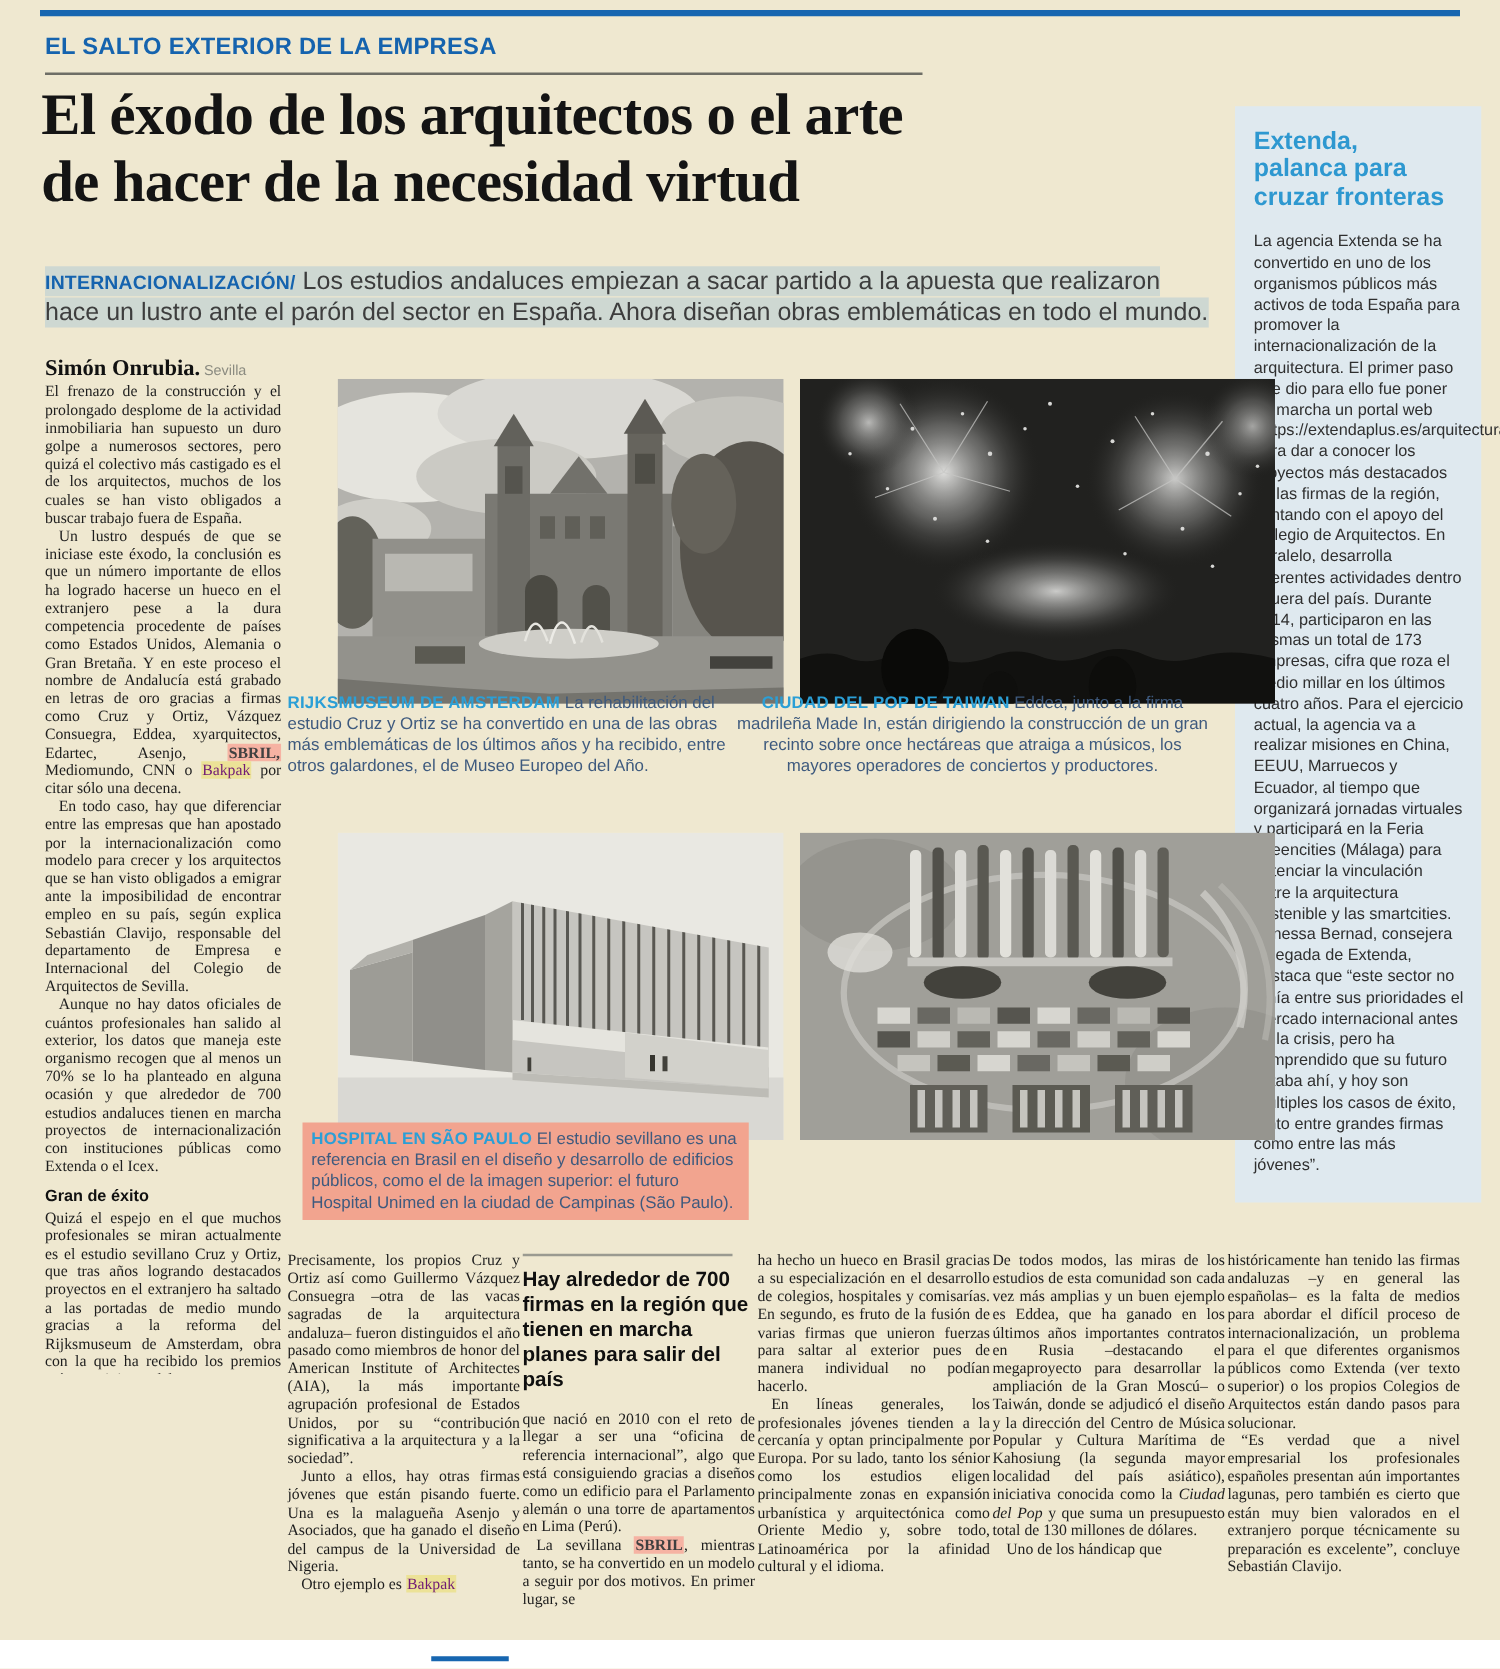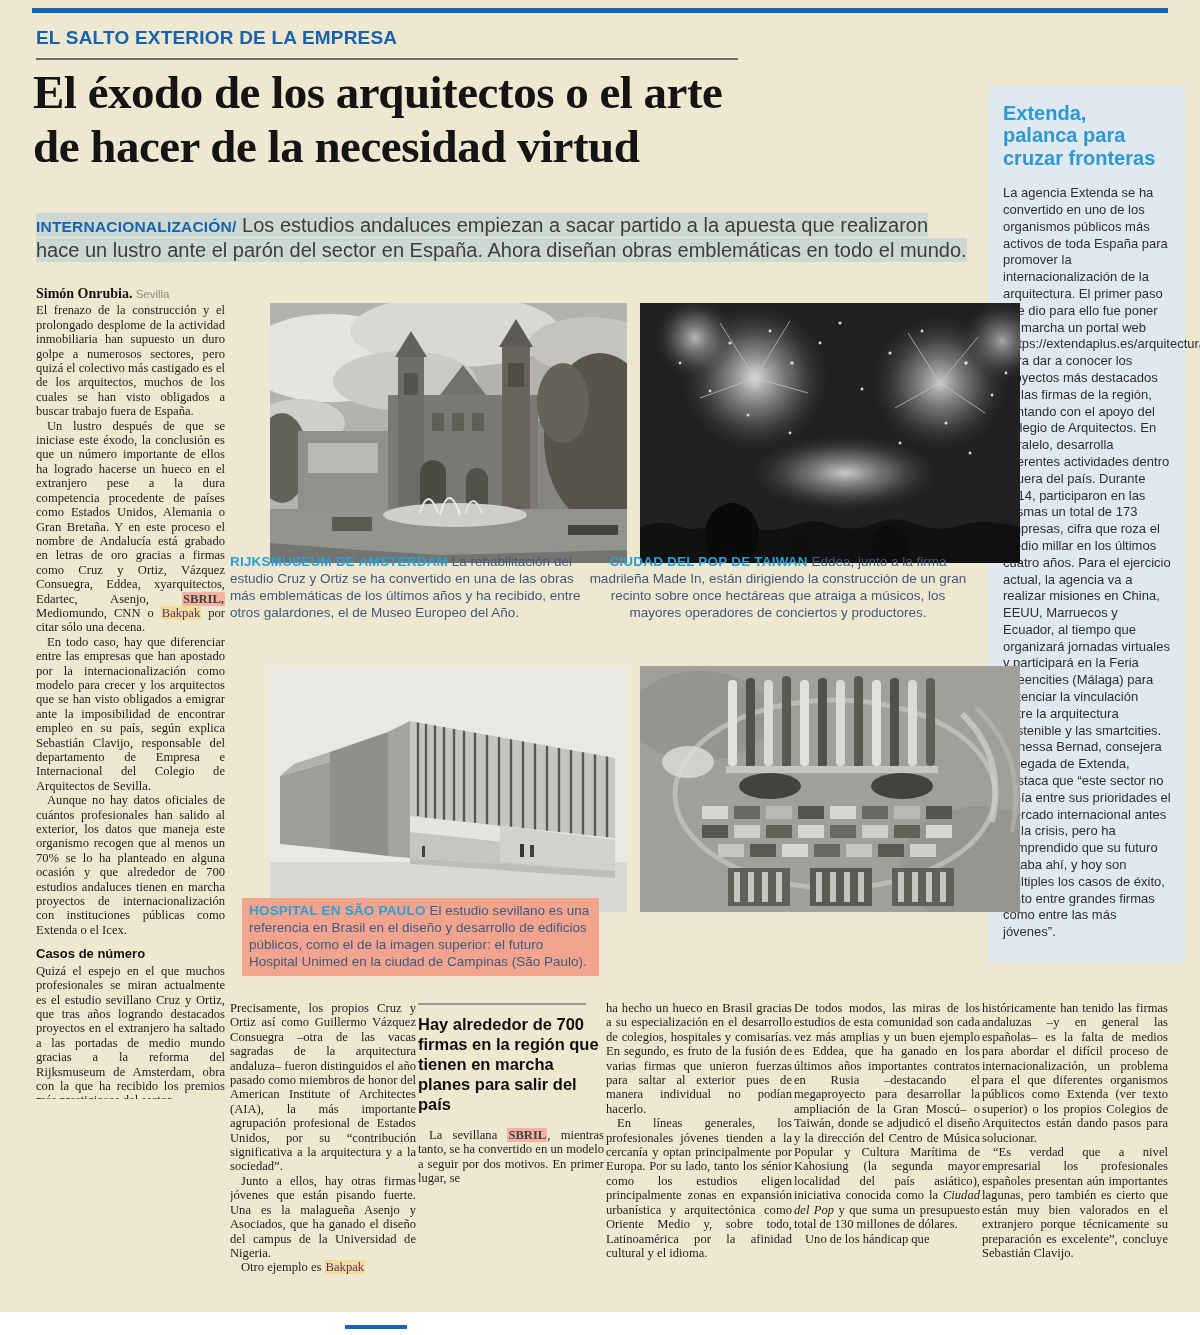--- a/index.html
+++ b/index.html
@@ -49,7 +49,7 @@
   .col .ind{text-indent:11px;}
   .col1{left:36px;top:287px;width:189px;height:812px;}
   .byline{margin:0 0 2px 0 !important;text-align:left;}
-  .byline-name{font-weight:bold;font-size:14px;color:#111;}
+  .byline-name{font-weight:bold;font-size:18px;color:#111;}
   .byline-place{font-family:"Liberation Sans",sans-serif;font-size:11.5px;color:#8b8b80;}
   .subhead{font-family:"Liberation Sans",sans-serif;font-weight:bold;font-size:13px;color:#111;
     margin:10px 0 2px 0 !important;text-align:left;}

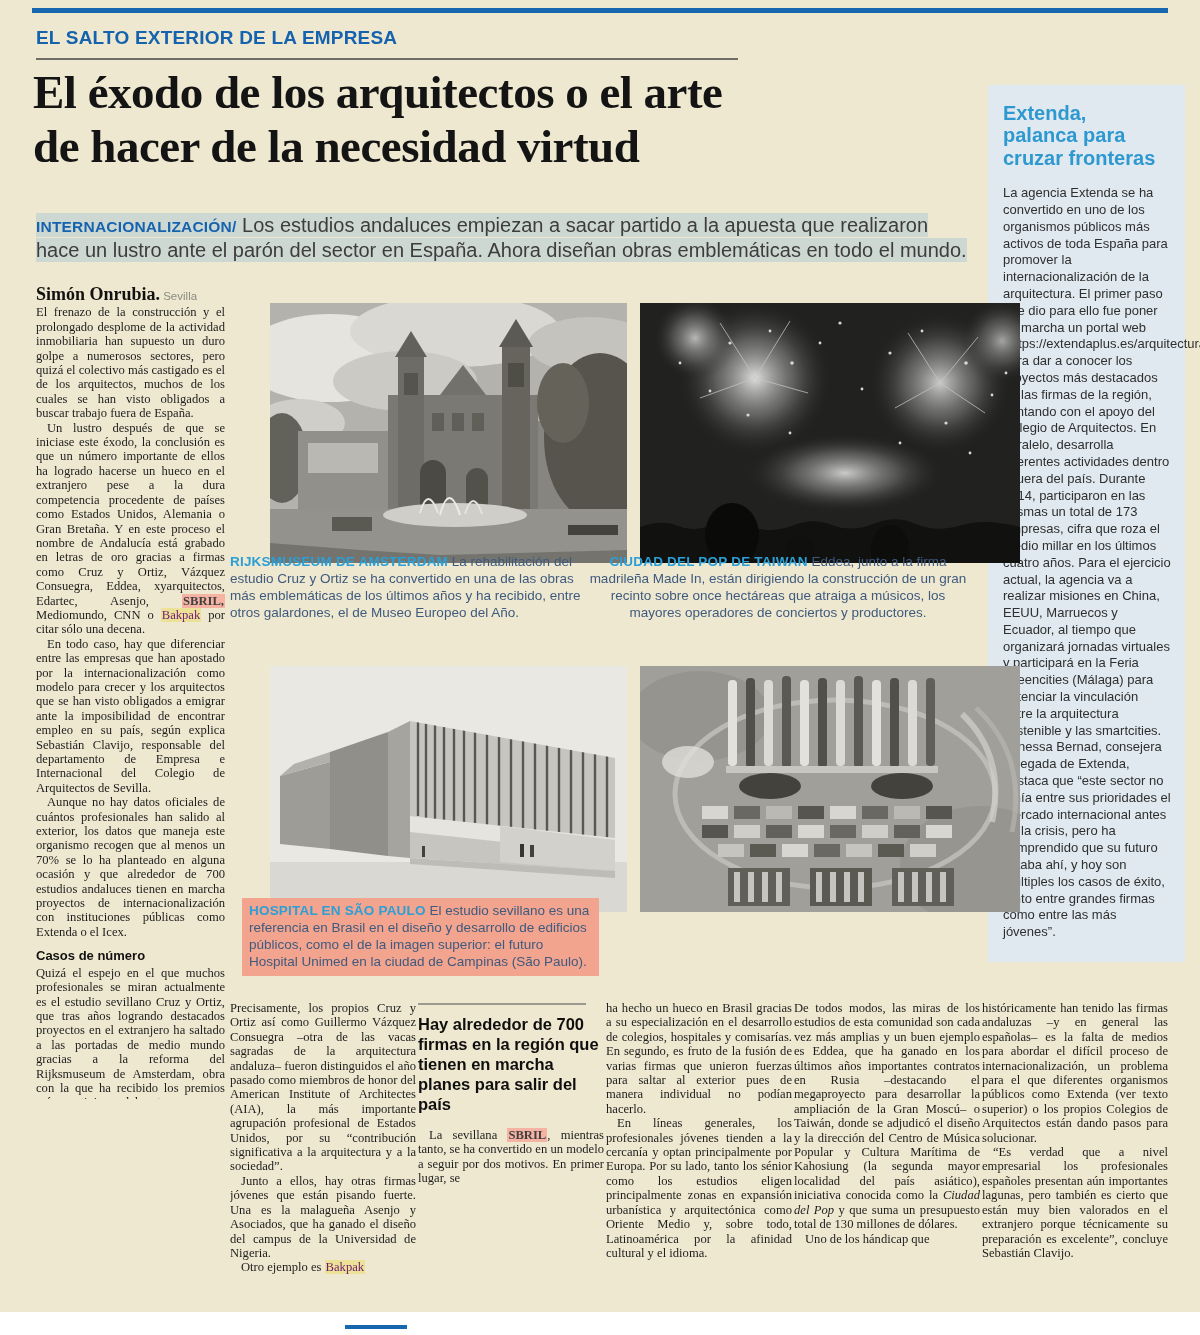--- a/index.html
+++ b/index.html
@@ -100,7 +100,7 @@
     <p class="ind"><span>Un lustro después de que se iniciase este éxodo, la conclusión es que un número importante de ellos ha logrado hacerse un hueco en el extranjero pese a la dura competencia procedente de países como Estados Unidos, Alemania o Gran Bretaña. Y en este proceso el nombre de Andalucía está grabado en letras de oro gracias a firmas como Cruz y Ortiz, Vázquez Consuegra, Eddea, xyarquitectos, Edartec, Asenjo, </span><span class="hl-pink">SBRIL,</span><span> Mediomundo, CNN o </span><span class="hl-yellow">Bakpak</span><span> por citar sólo una decena.</span></p>
     <p class="ind">En todo caso, hay que diferenciar entre las empresas que han apostado por la internacionalización como modelo para crecer y los arquitectos que se han visto obligados a emigrar ante la imposibilidad de encontrar empleo en su país, según explica Sebastián Clavijo, responsable del departamento de Empresa e Internacional del Colegio de Arquitectos de Sevilla.</p>
     <p class="ind">Aunque no hay datos oficiales de cuántos profesionales han salido al exterior, los datos que maneja este organismo recogen que al menos un 70% se lo ha planteado en alguna ocasión y que alrededor de 700 estudios andaluces tienen en marcha proyectos de internacionalización con instituciones públicas como Extenda o el Icex.</p>
-    <p class="subhead">Casos de número</p>
+    <p class="subhead">Gran de éxito</p>
     <p>Quizá el espejo en el que muchos profesionales se miran actualmente es el estudio sevillano Cruz y Ortiz, que tras años logrando destacados proyectos en el extranjero ha saltado a las portadas de medio mundo gracias a la reforma del Rijksmuseum de Amsterdam, obra con la que ha recibido los premios más prestigiosos del sector.</p>
   </div>
 

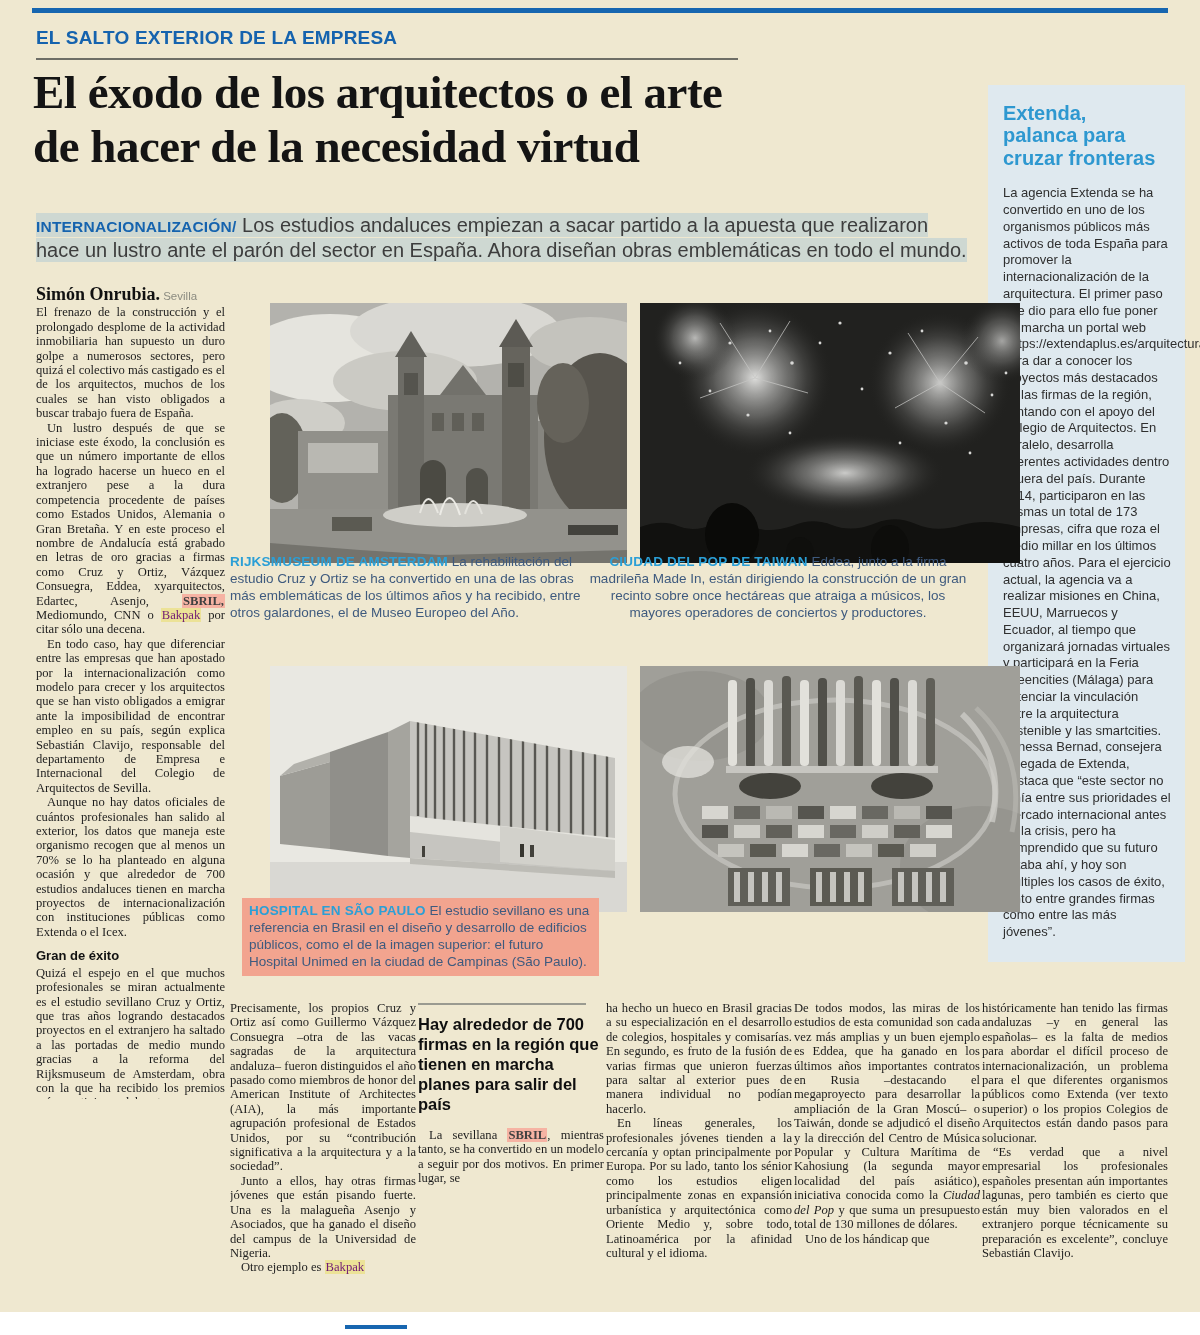--- a/index.html
+++ b/index.html
@@ -337,6 +337,7 @@
   <div class="col bcol2">
     <div class="pq-rule"></div>
     <p class="pullquote">Hay alrededor de 700 firmas en la región que tienen en marcha planes para salir del país</p>
+    <p>que nació en 2010 con el reto de llegar a ser una “oficina de referencia internacional”, algo que está consiguiendo gracias a diseños como un edificio para el Parlamento alemán o una torre de apartamentos en Lima (Perú).</p>
     <p class="ind"><span>La sevillana </span><span class="hl-pink">SBRIL</span><span>, mientras tanto, se ha convertido en un modelo a seguir por dos motivos. En primer lugar, se</span></p>
   </div>
 

